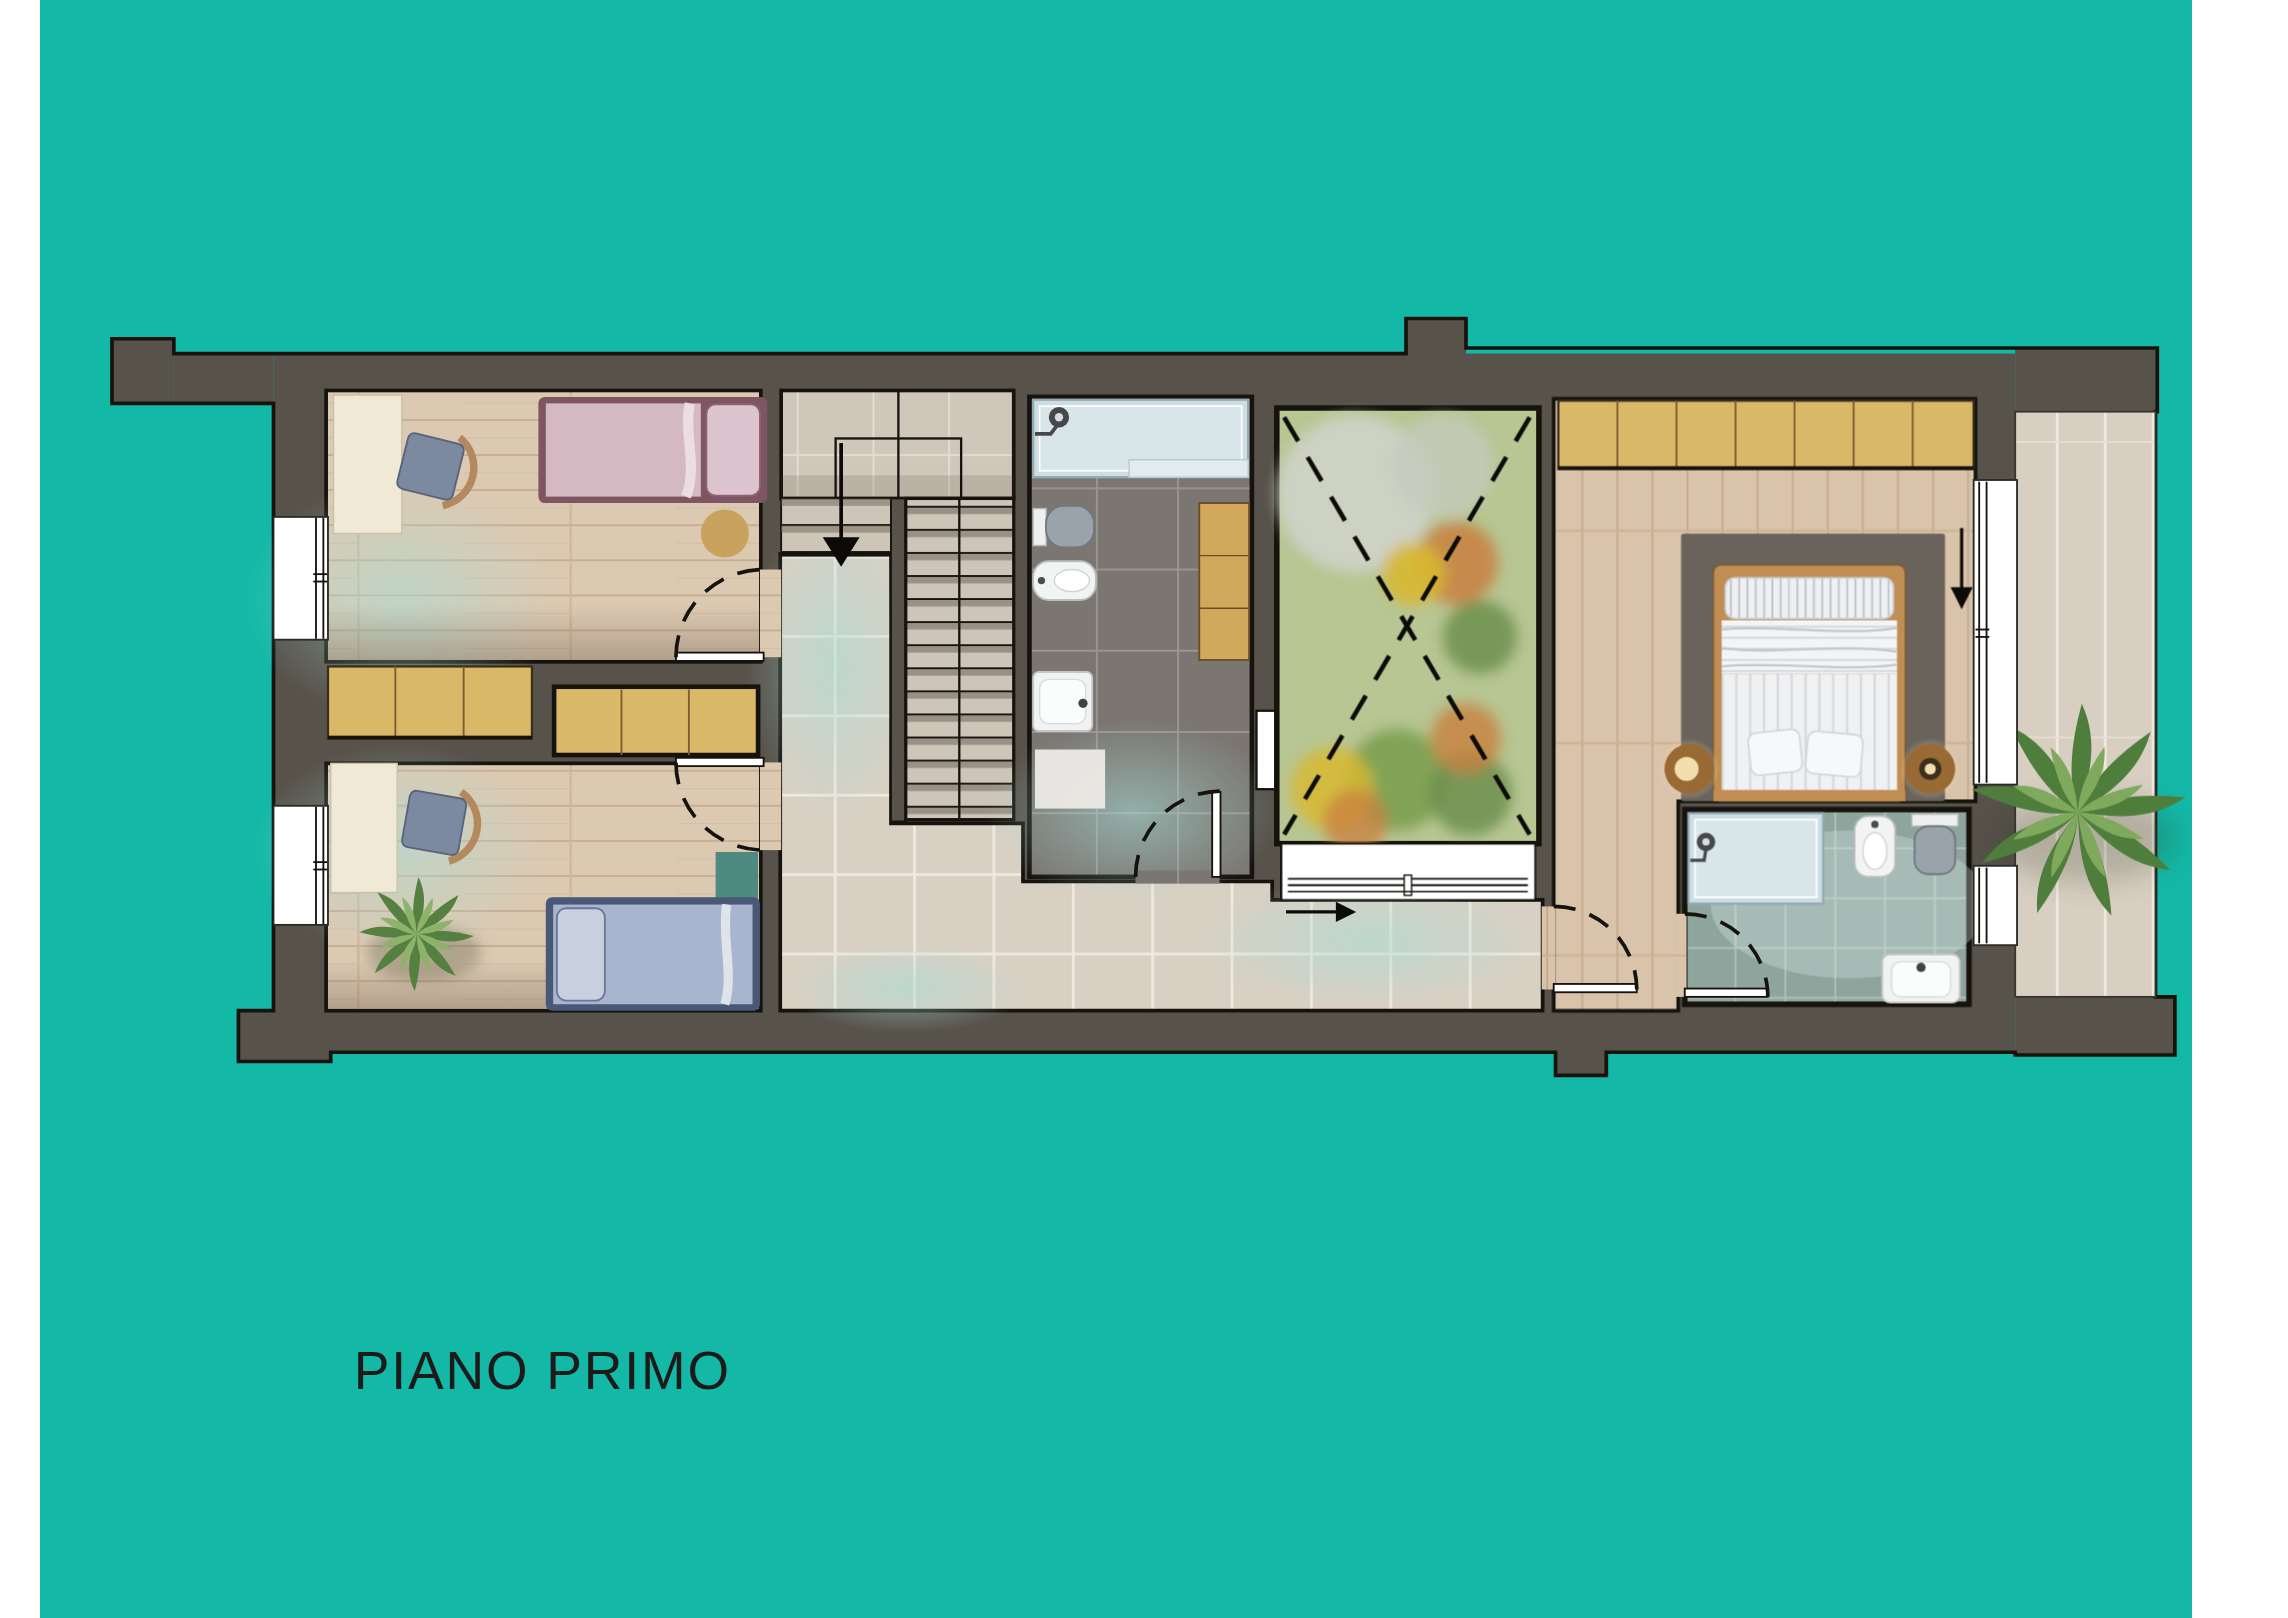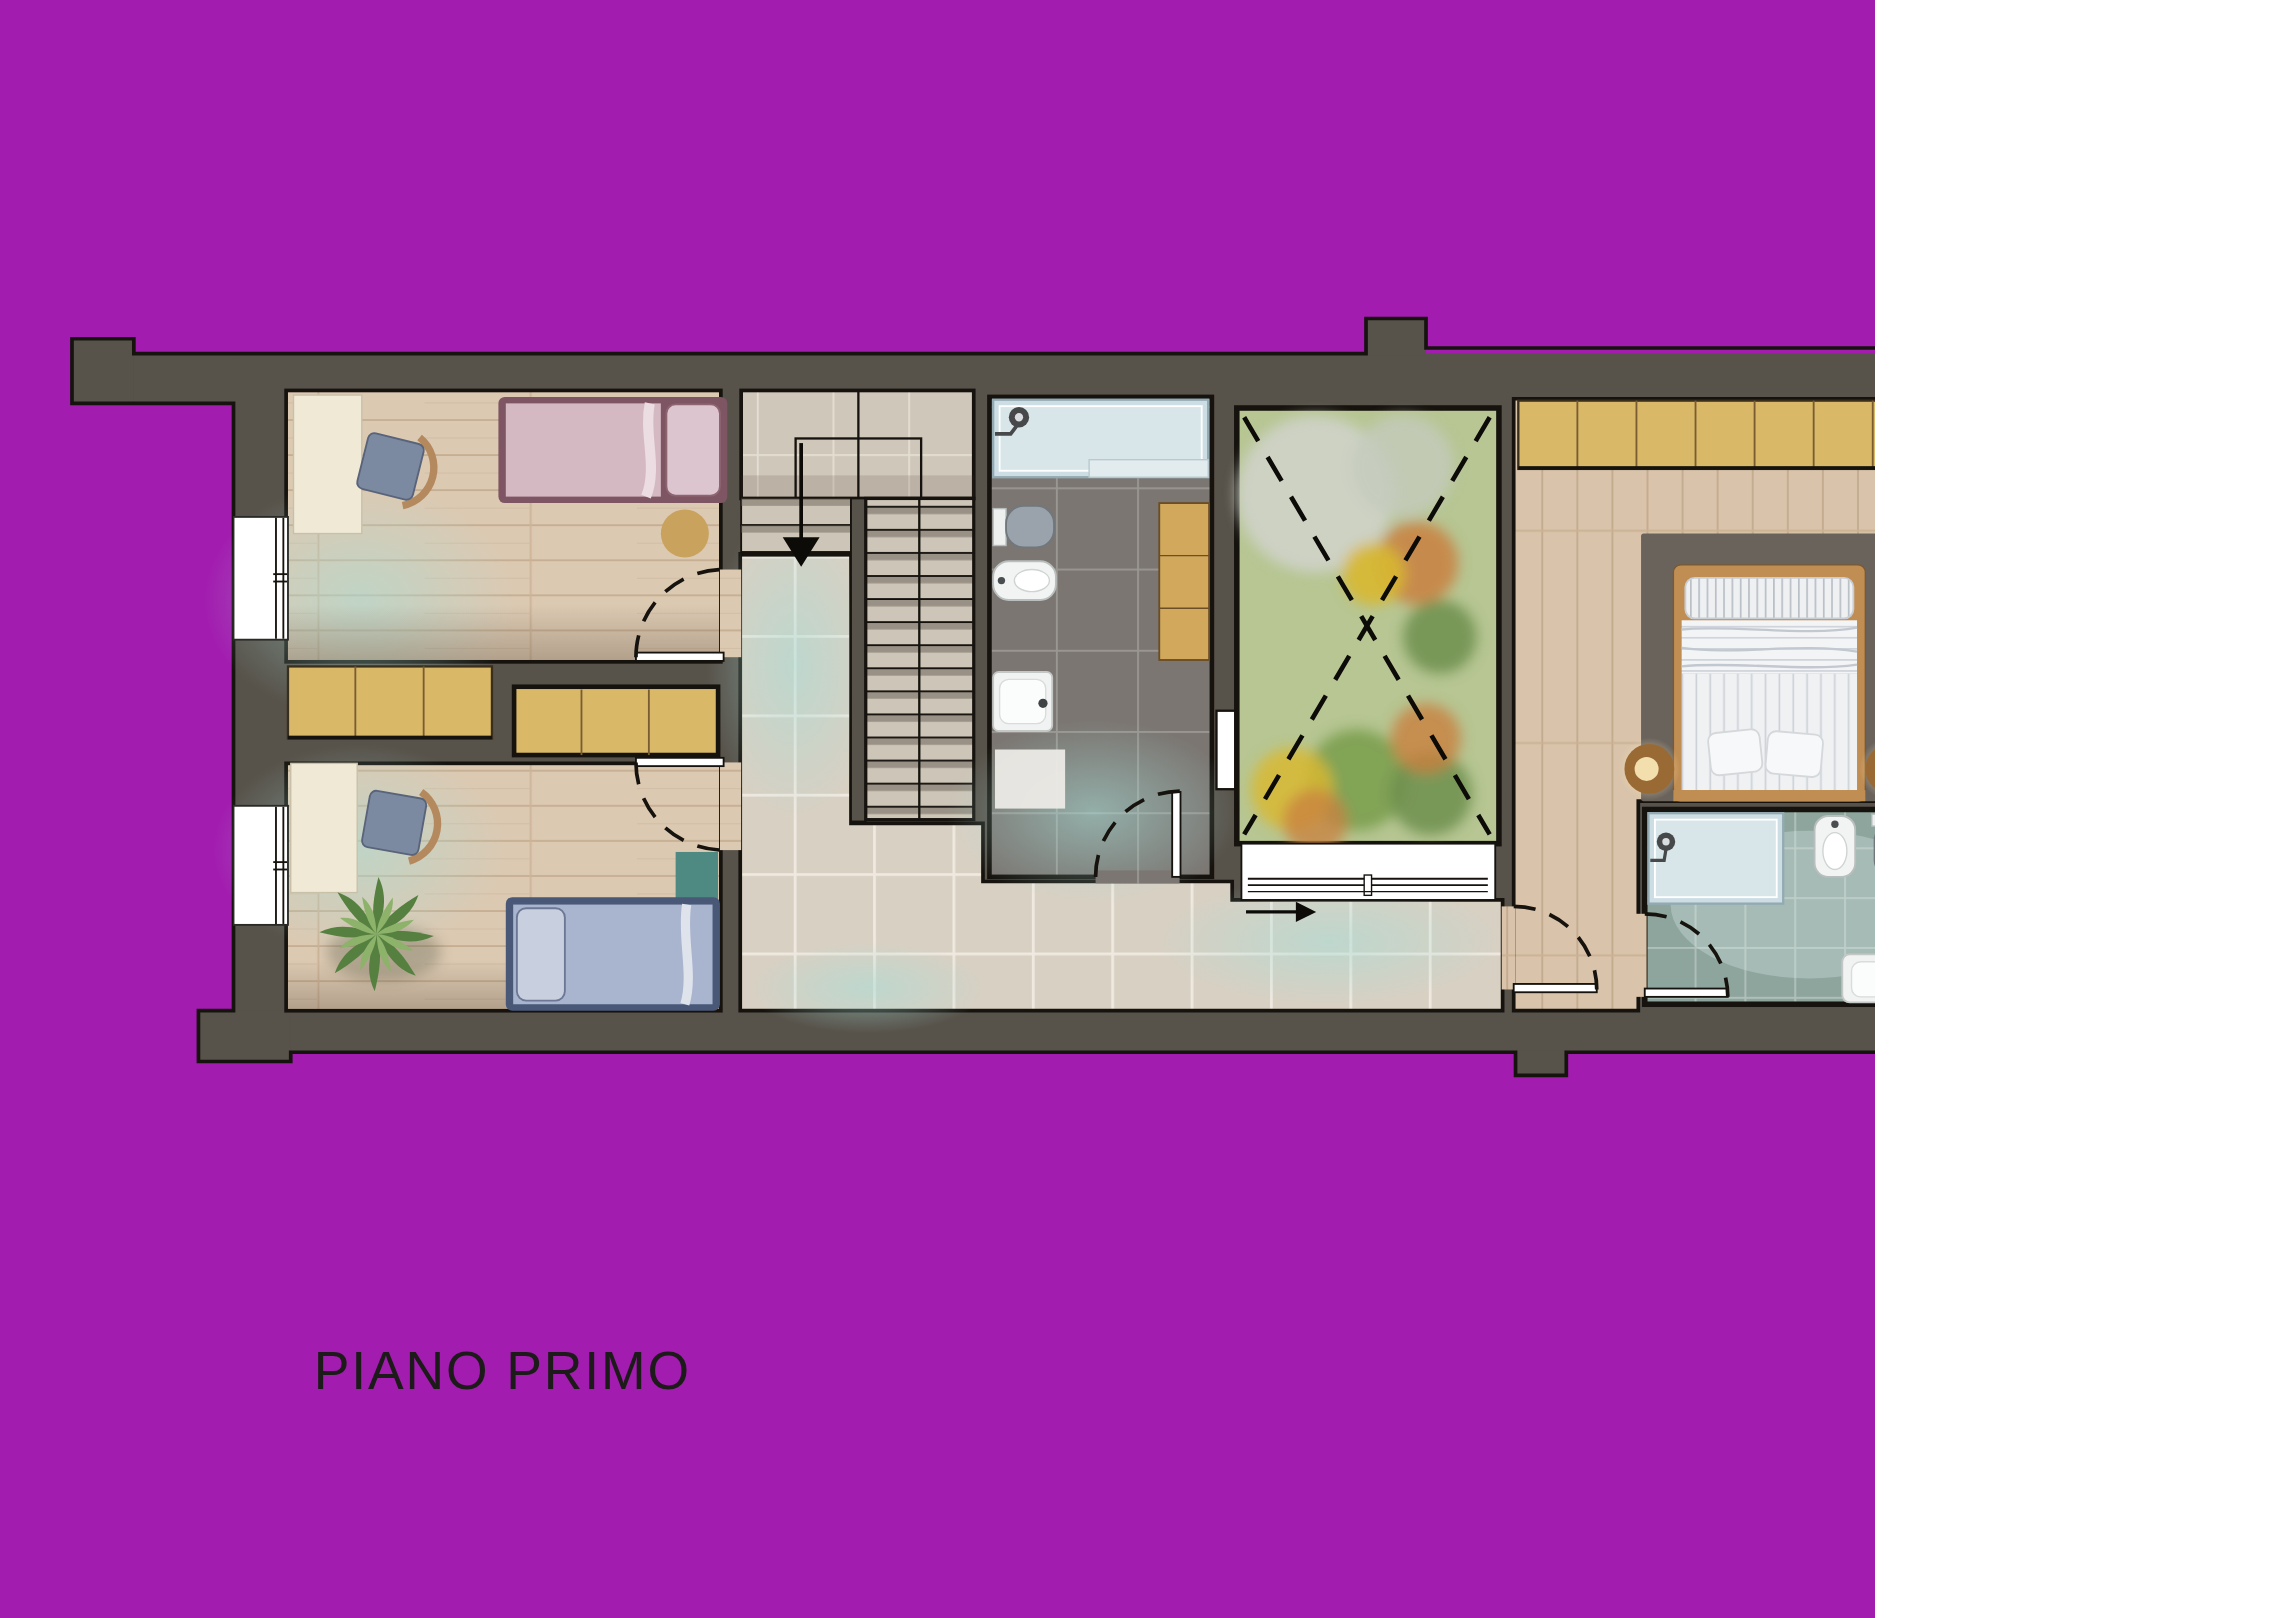--- a/index.html
+++ b/index.html
@@ -3,8 +3,8 @@
 <meta charset="utf-8">
 <style>
   html,body{margin:0;padding:0;background:#ffffff;}
-  #canvas{position:relative;width:1875px;height:1619px;background:#a21caf;overflow:hidden;
-          font-family:"Liberation Sans", sans-serif;}
+  #canvas{position:relative;width:2152px;height:1619px;background:#14b8a6;overflow:hidden;
+          font-family:"Liberation Sans", sans-serif;margin-left:40px;}
   svg{display:block;}
   .title-text{font-family:"Liberation Sans", sans-serif;font-size:58px;letter-spacing:2px;fill:#1c1b19;}
 </style>

